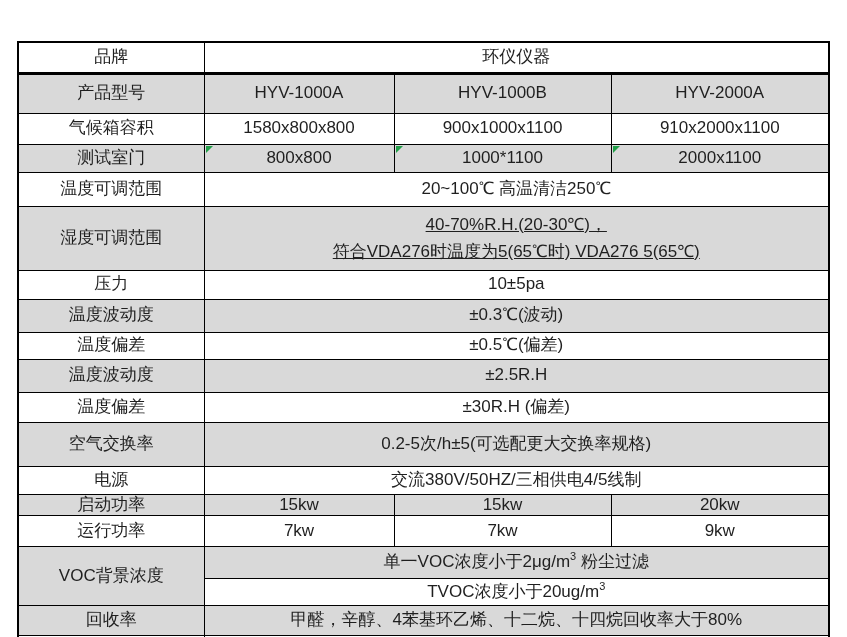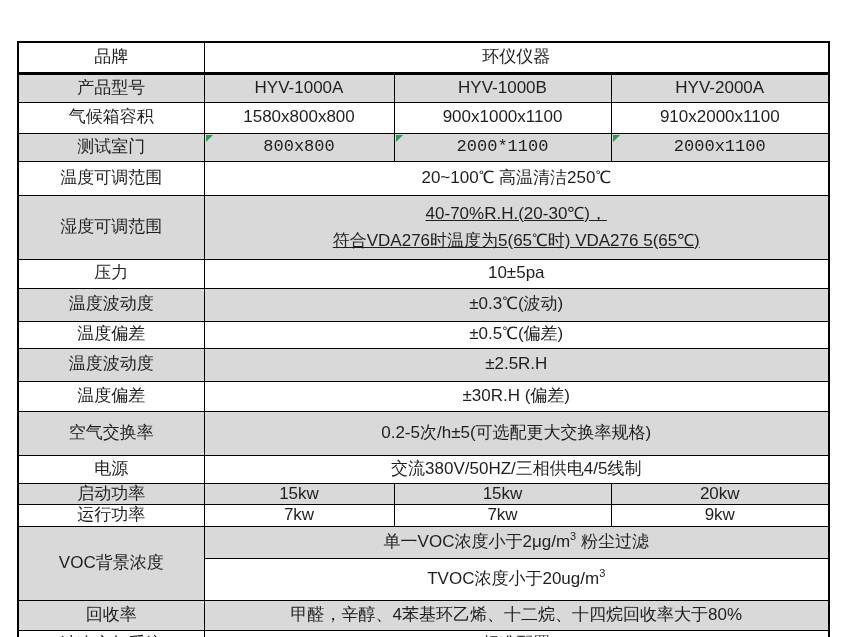--- a/index.html
+++ b/index.html
@@ -66,7 +66,7 @@
         <td class="w" colspan="3">环仪仪器</td>
       </tr>
 
-      <tr class="g" style="height:29px">
+      <tr class="g" style="height:40px">
         <td>产品型号</td>
         <td>HYV-1000A</td>
         <td>HYV-1000B</td>

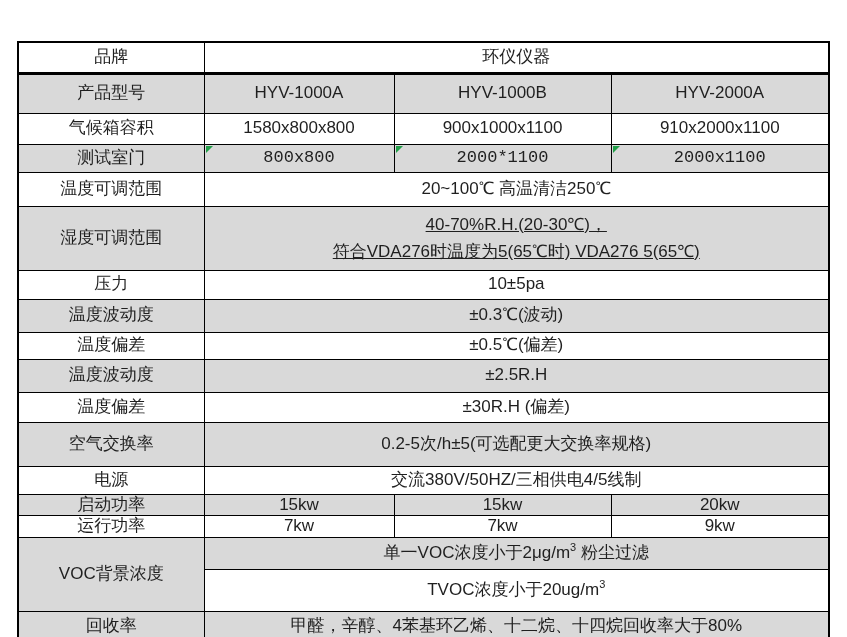--- a/index.html
+++ b/index.html
@@ -27,7 +27,7 @@
   tr.g td { background:#d9d9d9; }
   td.w { background:#ffffff; }
   tr.hdr td { border-bottom:3px solid #000; }
-  td.flag { position:relative;font-family:Liberation Mono, monospace; }
+  td.flag { position:relative; }
 
   .tri {
     position:absolute; left:1px; top:1px;

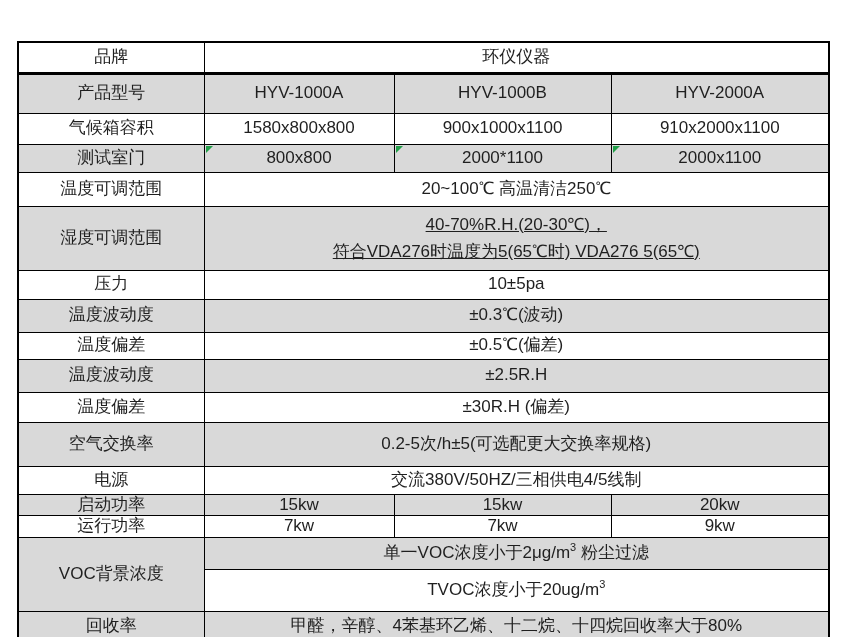--- a/index.html
+++ b/index.html
@@ -88,7 +88,7 @@
         </td>
         <td class="flag">
           <span class="tri"></span>
-          <span>2000*1100</span>
+          <span>1000*1100</span>
         </td>
         <td class="flag">
           <span class="tri"></span>

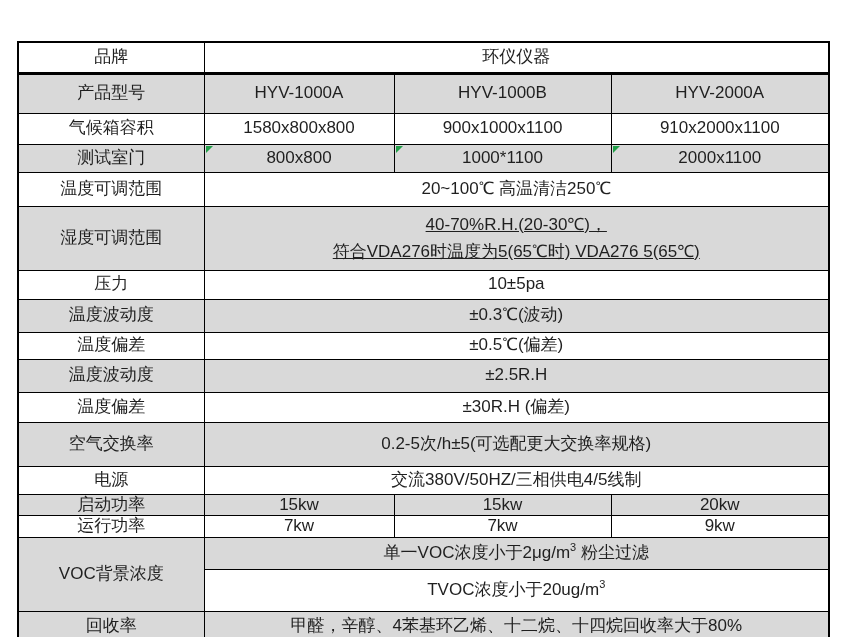--- a/index.html
+++ b/index.html
@@ -151,7 +151,7 @@
         <td>20kw</td>
       </tr>
 
-      <tr style="height:22px">
+      <tr style="height:31px">
         <td>运行功率</td>
         <td>7kw</td>
         <td>7kw</td>

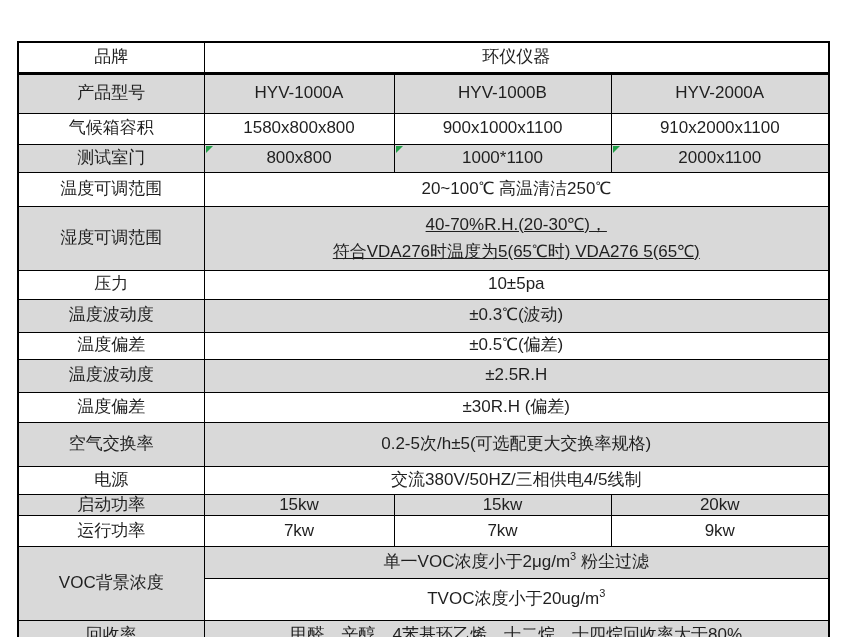--- a/index.html
+++ b/index.html
@@ -164,7 +164,7 @@
           <span>单一VOC浓度小于2μg/m</span><sup>3</sup><span> 粉尘过滤</span>
         </td>
       </tr>
-      <tr style="height:42px">
+      <tr style="height:27px">
         <td colspan="3" class="w">
           <span>TVOC浓度小于20ug/m</span><sup>3</sup>
         </td>

